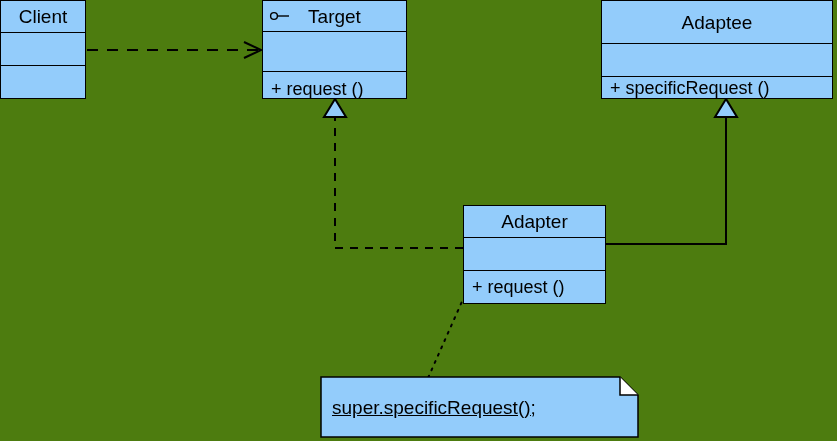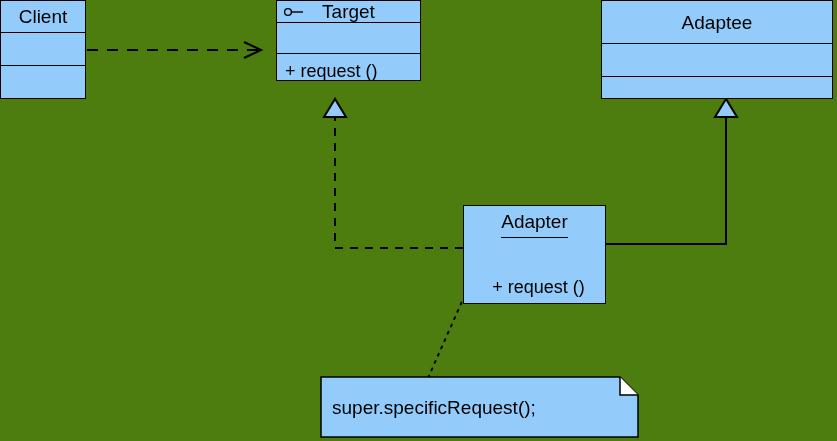--- a/index.html
+++ b/index.html
@@ -130,7 +130,7 @@
     </div>
   </div>
 
-  <div class="uml-class" style="left:276px; top:0px; width:145px; height:81px;gap:8px;">
+  <div class="uml-class" style="left:262px; top:0px; width:145px; height:99px;gap:8px;">
     <div class="compartment name-compartment" style="height:32px;">
       <svg class="interface-icon" viewBox="0 0 22 12">
         <circle cx="5" cy="6" r="3.4" fill="none" stroke="#000000" stroke-width="1.4"></circle>

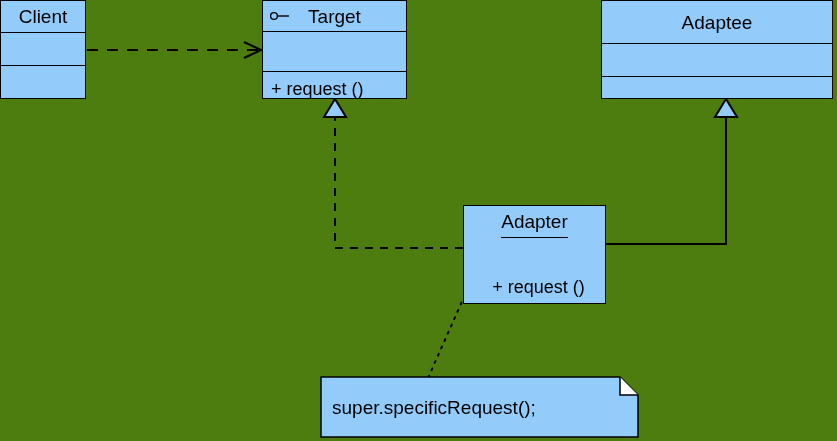--- a/index.html
+++ b/index.html
@@ -153,6 +153,9 @@
     <div class="compartment attr-compartment" style="height:33px;">
       <span class="member-text"></span>
     </div>
+    <div class="compartment op-compartment" style="flex:1 1 auto;">
+      <span class="member-text">+ specificRequest ()</span>
+    </div>
   </div>
 
   <div class="uml-class" style="left:463px; top:205px; width:143px; height:99px;align-items:center;">

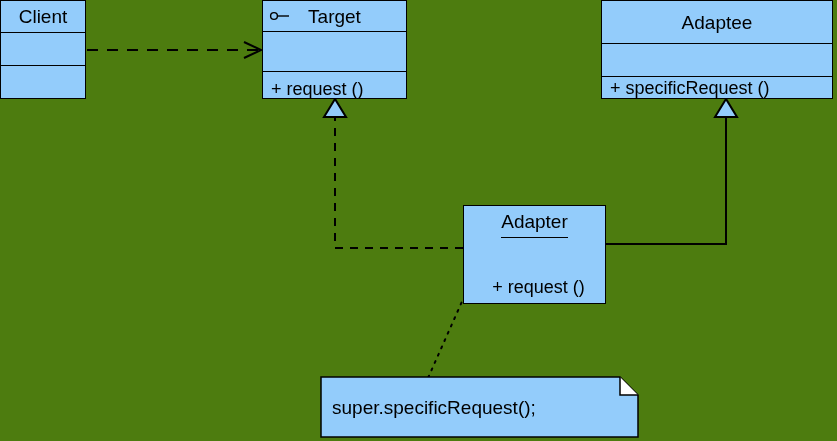--- a/index.html
+++ b/index.html
@@ -158,7 +158,7 @@
     </div>
   </div>
 
-  <div class="uml-class" style="left:463px; top:205px; width:143px; height:99px;align-items:center;">
+  <div class="uml-class" style="left:463px; top:205px; width:143px; height:99px;">
     <div class="compartment name-compartment" style="height:32px;">
       <span class="class-title">Adapter</span>
     </div>

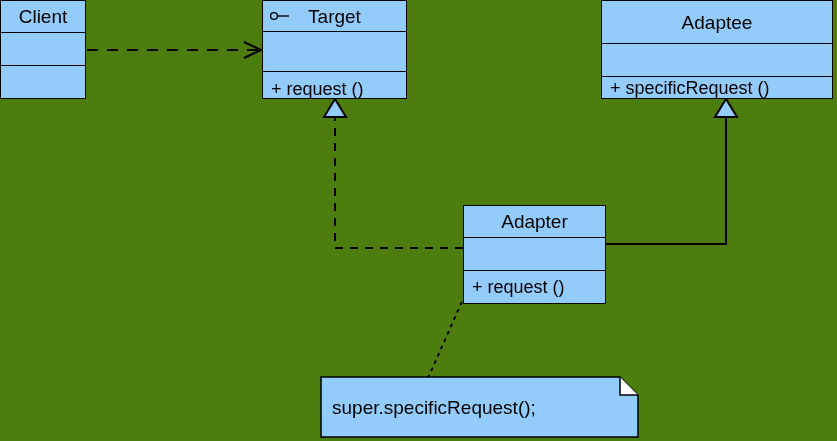--- a/index.html
+++ b/index.html
@@ -75,6 +75,7 @@
     box-sizing: border-box;
     display: flex;
     align-items: center;
+    text-decoration: underline;
   }
   .note-shape {
     position: absolute;

